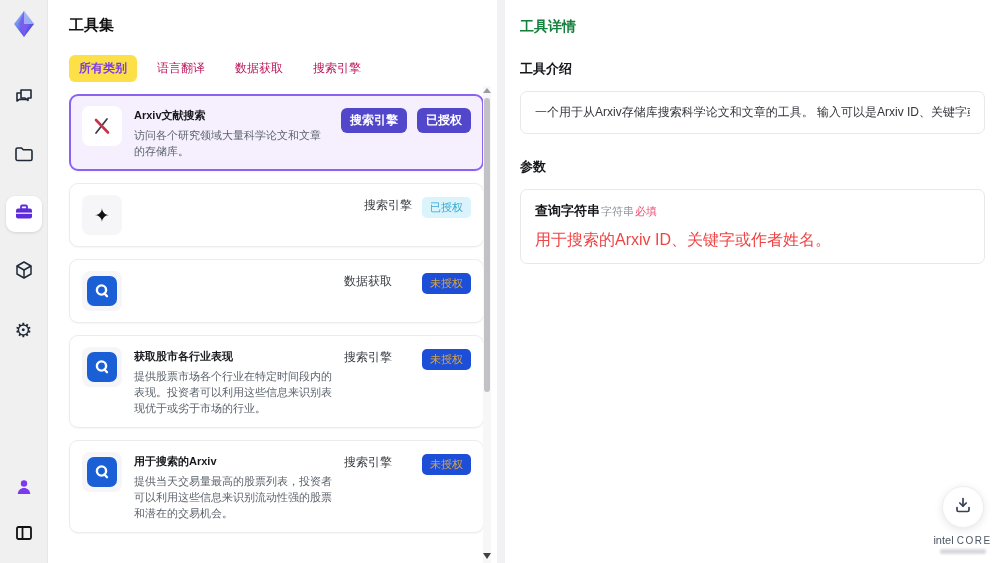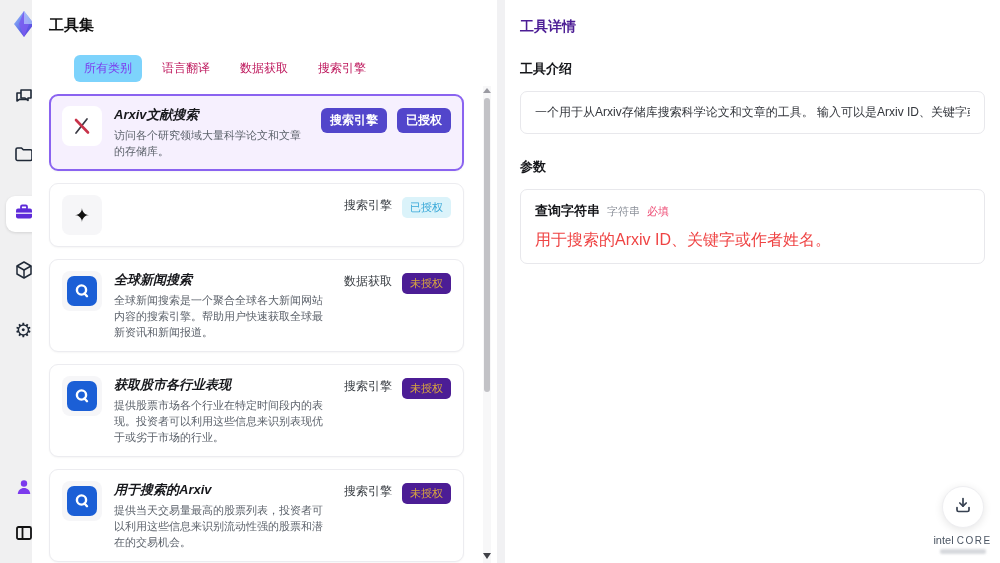--- a/index.html
+++ b/index.html
@@ -25,7 +25,7 @@
   .gear-glyph { font-size:20px; color:#1f2937; line-height:1; }
   
   .main {
-    position:absolute; left:32px; top:0; width:449px; height:563px;
+    position:absolute; left:52px; top:0; width:449px; height:563px;
     background:#fff; padding:16px 0 16px 17px;
   }
   .page-title { font-size:15px; font-weight:bold; color:#111; }

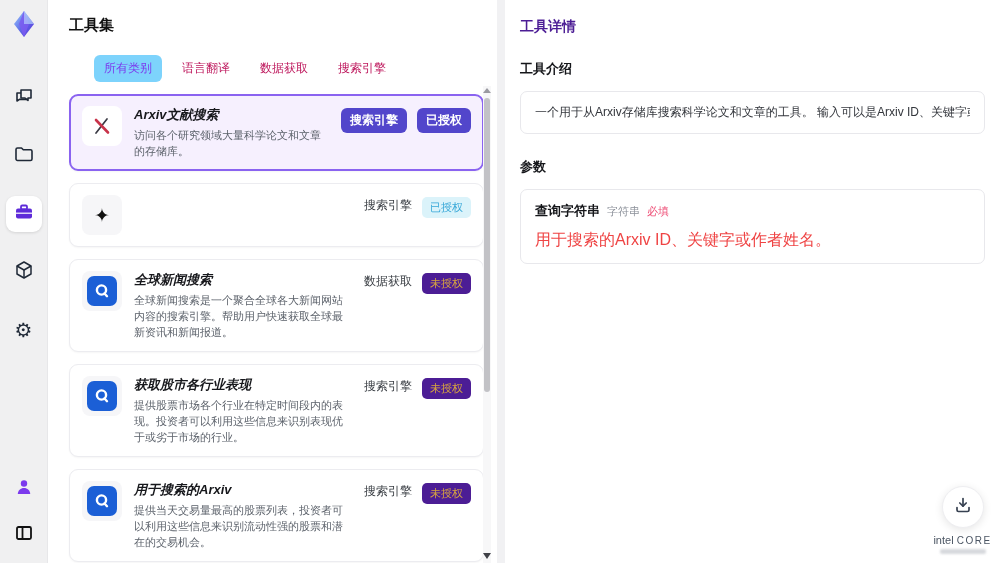--- a/index.html
+++ b/index.html
@@ -73,7 +73,7 @@
     position:absolute; left:505px; top:0; width:495px; height:563px;
     background:#fff; padding:18px 15px 0 15px;
   }
-  .detail-title { font-size:14px; font-weight:bold; color:#4c1d95; }
+  .detail-title { font-size:14px; font-weight:bold; color:#15803d; }
   .section-h { font-size:13px; font-weight:bold; color:#15161a; margin-top:24px; }
   .box {
     margin-top:13px; border:1px solid #e8e8ec; border-radius:7px; background:#fff;

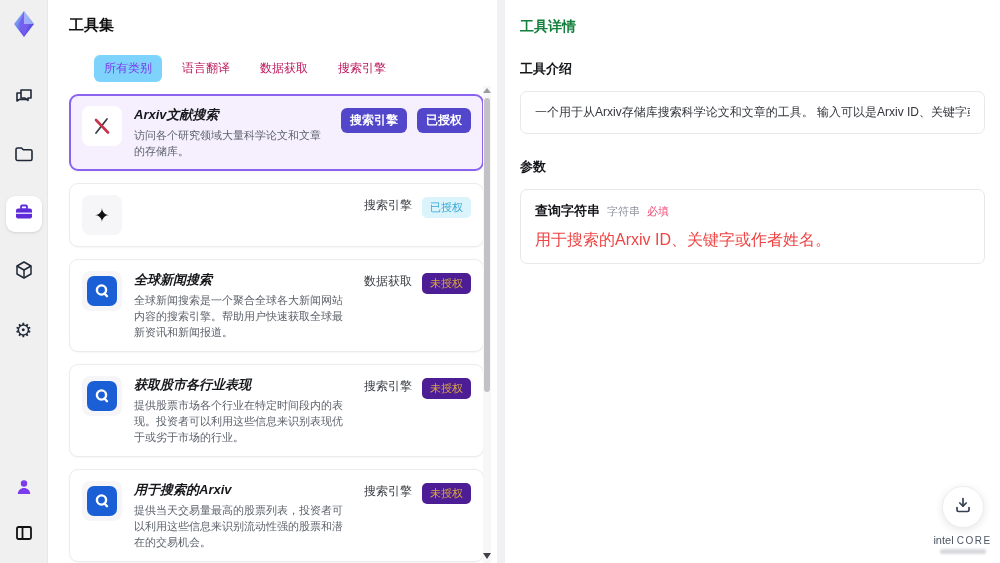--- a/index.html
+++ b/index.html
@@ -33,7 +33,7 @@
   .tab {
     font-size:12px; color:#be185d; padding:5px 10px; border-radius:6px; cursor:pointer; white-space:nowrap;
   }
-  .tab.active { color:#7c3aed; background:#7dd3fc; font-weight:normal;margin-left:25px; }
+  .tab.active { color:#7c3aed; background:#fde047; font-weight:bold; }
   .cards { margin-top:12px; display:flex; flex-direction:column; gap:12px; width:415px; }
   .card {
     background:#fff; border:1px solid #ececf0; border-radius:9px;

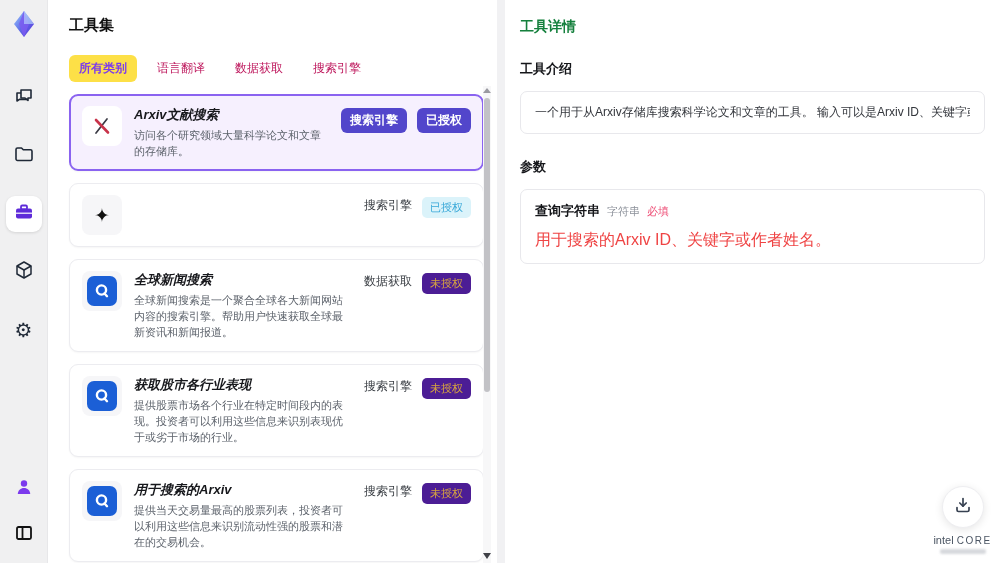--- a/index.html
+++ b/index.html
@@ -52,7 +52,7 @@
   }
   .tile .star { font-size:19px; color:#111; line-height:1; }
   .mid { width:240px; }
-  .tool-name { font-size:13px; font-weight:bold; color:#17181c; line-height:18px;font-style:italic; }
+  .tool-name { font-size:11px; font-weight:bold; color:#17181c; line-height:18px; }
   .tool-desc { font-size:11px; color:#5c626b; line-height:16px; margin-top:3px; }
   .card-right { margin-left:auto; display:flex; gap:10px; align-items:flex-start; padding-top:2px; white-space:nowrap; }
   .cat-text { font-size:12px; color:#3c4046; }

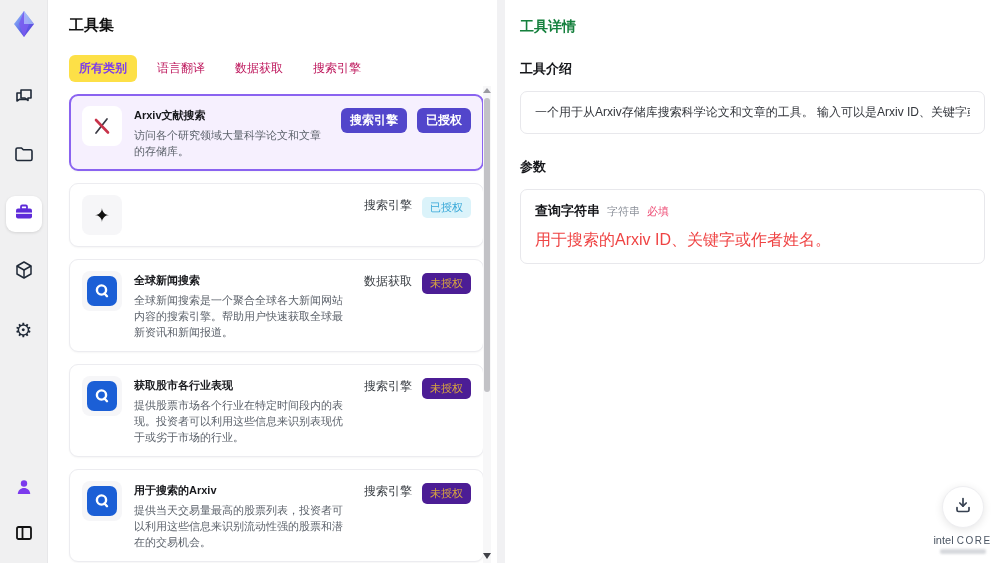--- a/index.html
+++ b/index.html
@@ -80,7 +80,7 @@
     padding:12px 14px;
   }
   .intro-text { font-size:12px; color:#33363c; white-space:nowrap; overflow:hidden; }
-  .param-head { display:flex; align-items:baseline; gap:7px; }
+  .param-head { display:flex; align-items:baseline; gap:1px; }
   .param-name { font-size:13px; font-weight:bold; color:#15161a; }
   .param-type { font-size:11px; color:#8b9099; }
   .param-req { font-size:11px; color:#ee4f77; }

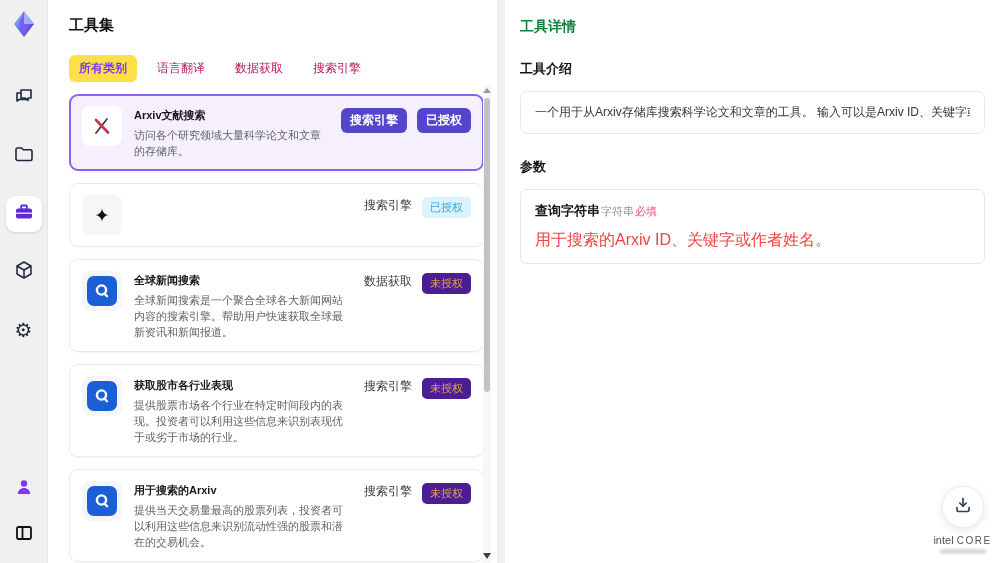--- a/index.html
+++ b/index.html
@@ -220,10 +220,6 @@
           </svg>
         </span>
       </div>
-      <div class="mid">
-        <div class="tool-name">全球新闻搜索</div>
-        <div class="tool-desc">全球新闻搜索是一个聚合全球各大新闻网站内容的搜索引擎。帮助用户快速获取全球最新资讯和新闻报道。</div>
-      </div>
       <div class="card-right">
         <span class="cat-text">数据获取</span>
         <span class="pill unauth">未授权</span>

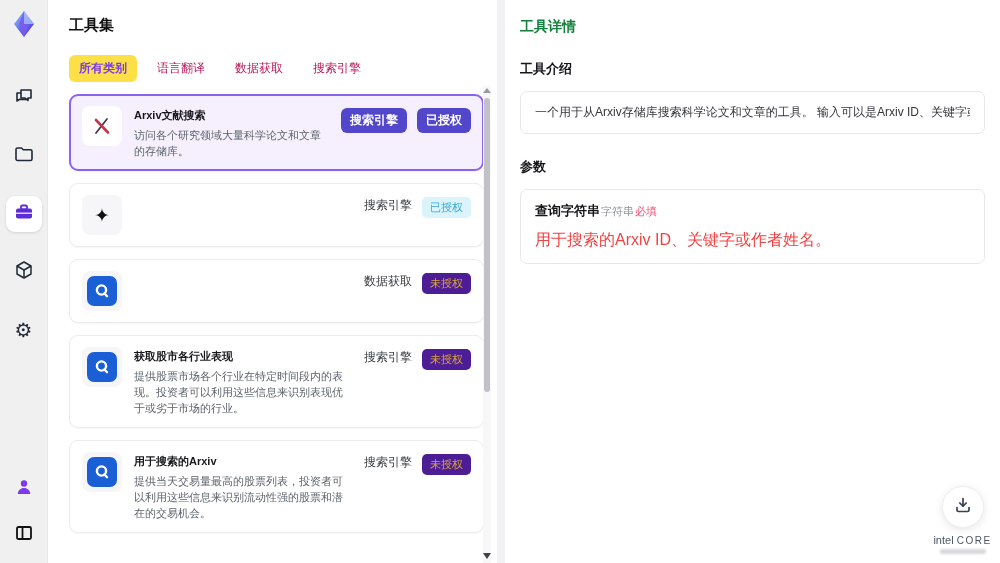--- a/index.html
+++ b/index.html
@@ -58,7 +58,7 @@
   .cat-text { font-size:12px; color:#3c4046; }
   .pill { font-size:11px; padding:3px 8px; border-radius:5px; }
   .pill.auth { background:#dbf3fa; color:#38a8d8; }
-  .pill.unauth { background:#4c1d95; color:#d9a53f; }
+  .pill.unauth { background:#1d4ed8; color:#d9a53f;margin-left:20px; }
   .pill.solid { background:#5246cb; color:#fff; font-size:12px; padding:4px 9px; border-radius:6px; font-weight:bold; }
   
   .vscroll { position:absolute; left:483px; top:86px; width:8px; height:477px; background:#f7f7f8; }

